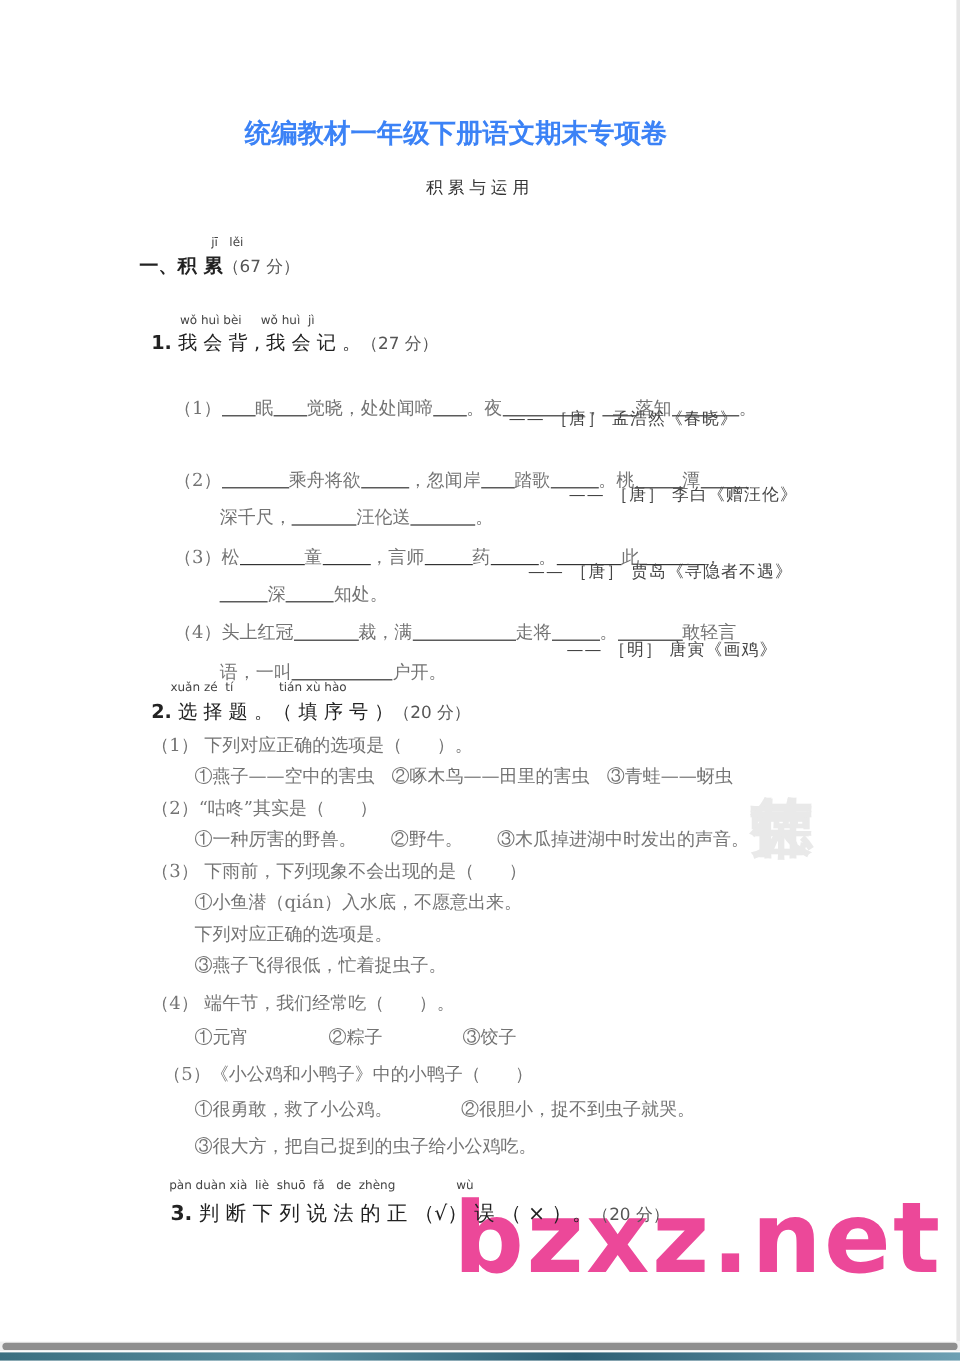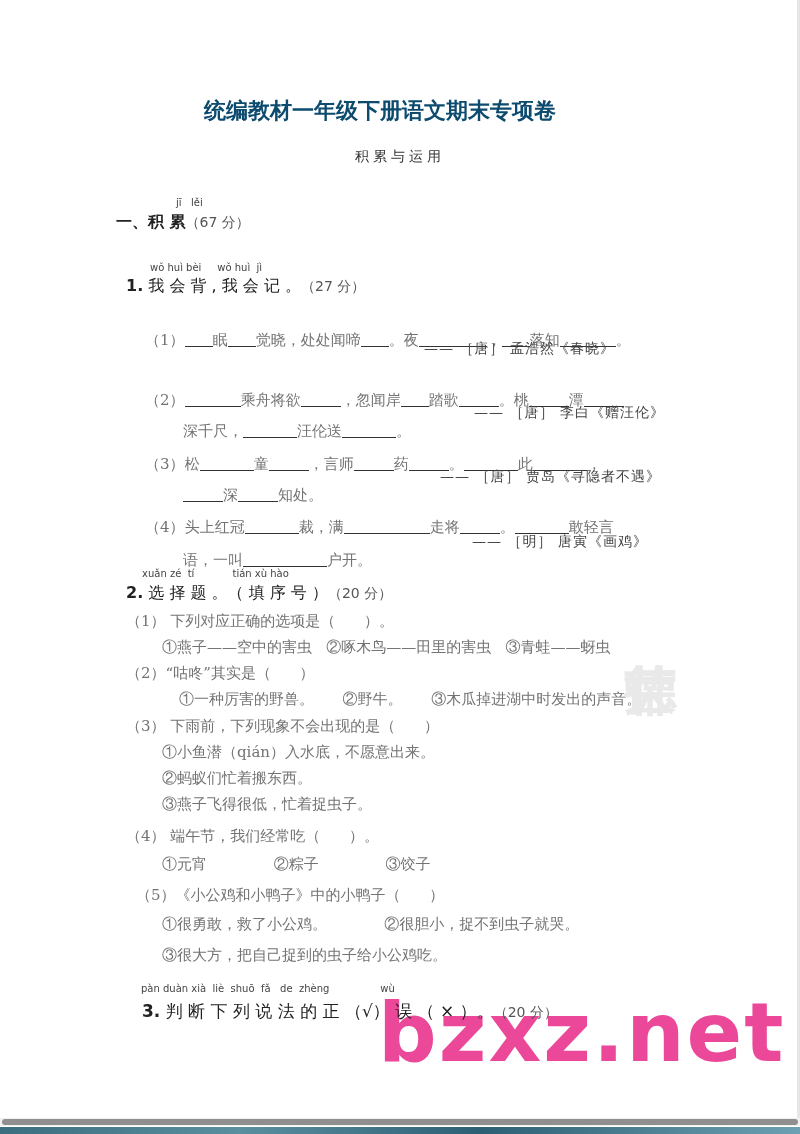--- a/index.html
+++ b/index.html
@@ -21,7 +21,7 @@
   .content { position: absolute; left: 0; top: 0; width: 800px; }
   .title {
     position: absolute; top: 96px; left: 0; width: 760px; text-align: center;
-    font-family: "DejaVu Sans", sans-serif; font-weight: bold; font-size: 22px; color: #0c4a6e;
+    font-family: "DejaVu Sans", sans-serif; font-weight: bold; font-size: 22px; color: #3b82f6;
   }
   .subtitle {
     position: absolute; top: 148px; left: 0; width: 800px; text-align: center;

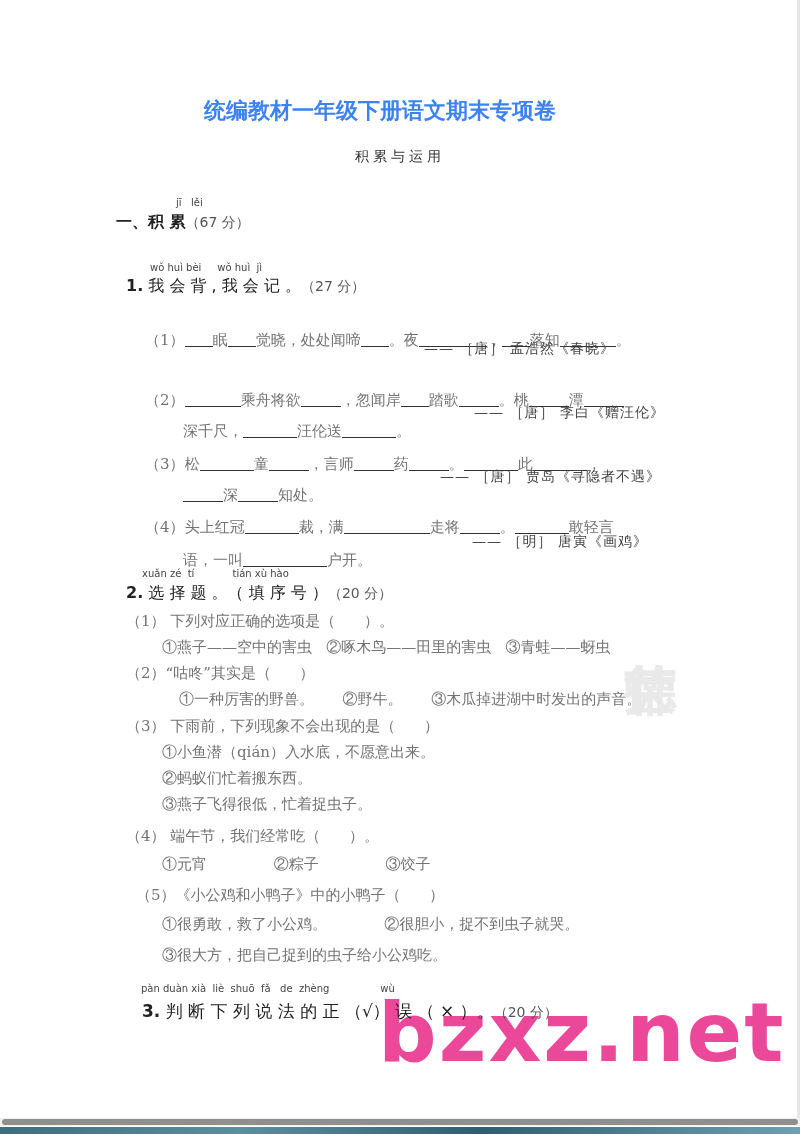--- a/index.html
+++ b/index.html
@@ -93,7 +93,7 @@
   <div class="line" style="left:162px; top:638px;">①燕子——空中的害虫   ②啄木鸟——田里的害虫   ③青蛙——蚜虫</div>
 
   <div class="line" style="left:126px; top:664px;">（2）“咕咚”其实是（      ）</div>
-  <div class="line" style="left:162px; top:690px;margin-left:17px;">①一种厉害的野兽。      ②野牛。      ③木瓜掉进湖中时发出的声音。</div>
+  <div class="line" style="left:162px; top:690px;">①一种厉害的野兽。      ②野牛。      ③木瓜掉进湖中时发出的声音。</div>
 
   <div class="line" style="left:126px; top:717px;">（3） 下雨前，下列现象不会出现的是（      ）</div>
   <div class="line" style="left:162px; top:743px;">①小鱼潜（qián）入水底，不愿意出来。</div>

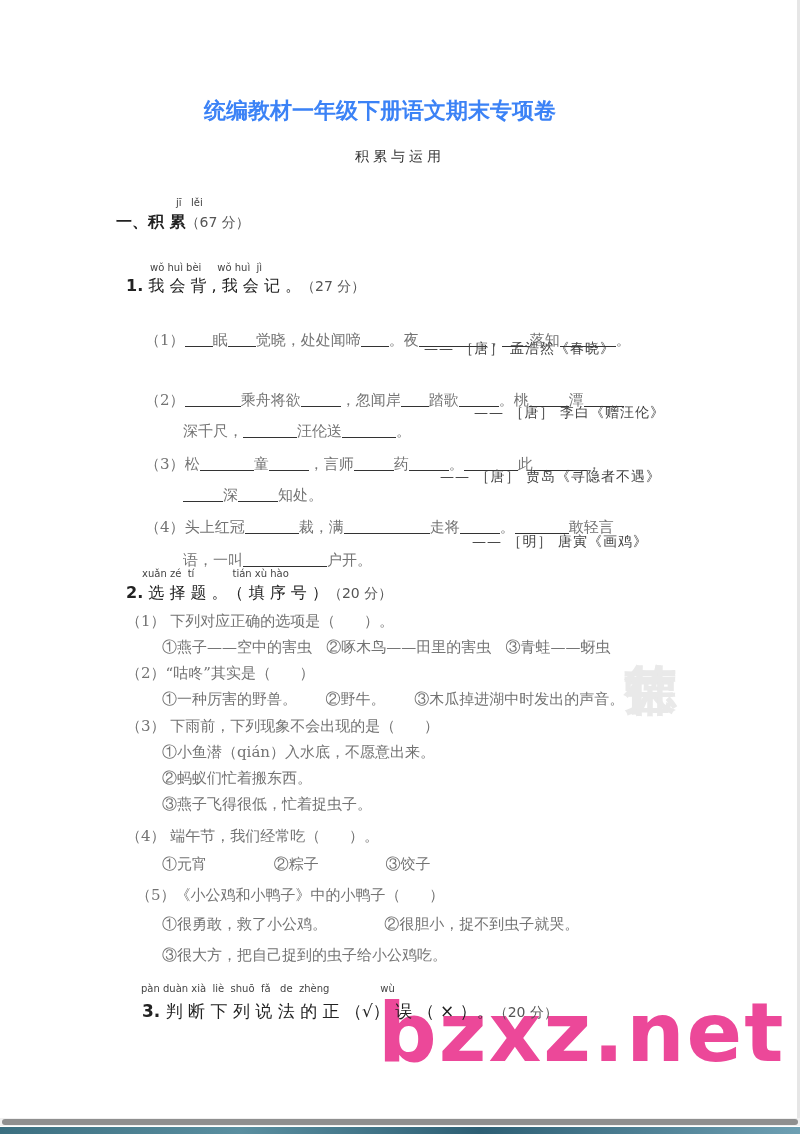--- a/index.html
+++ b/index.html
@@ -97,7 +97,7 @@
 
   <div class="line" style="left:126px; top:717px;">（3） 下雨前，下列现象不会出现的是（      ）</div>
   <div class="line" style="left:162px; top:743px;">①小鱼潜（qián）入水底，不愿意出来。</div>
-  <div class="line" style="left:162px; top:769px;">②蚂蚁们忙着搬东西。</div>
+  <div class="line" style="left:162px; top:769px;">下列对应正确的选项是。</div>
   <div class="line" style="left:162px; top:795px;">③燕子飞得很低，忙着捉虫子。</div>
 
   <div class="line" style="left:126px; top:827px;">（4） 端午节，我们经常吃（      ）。</div>

